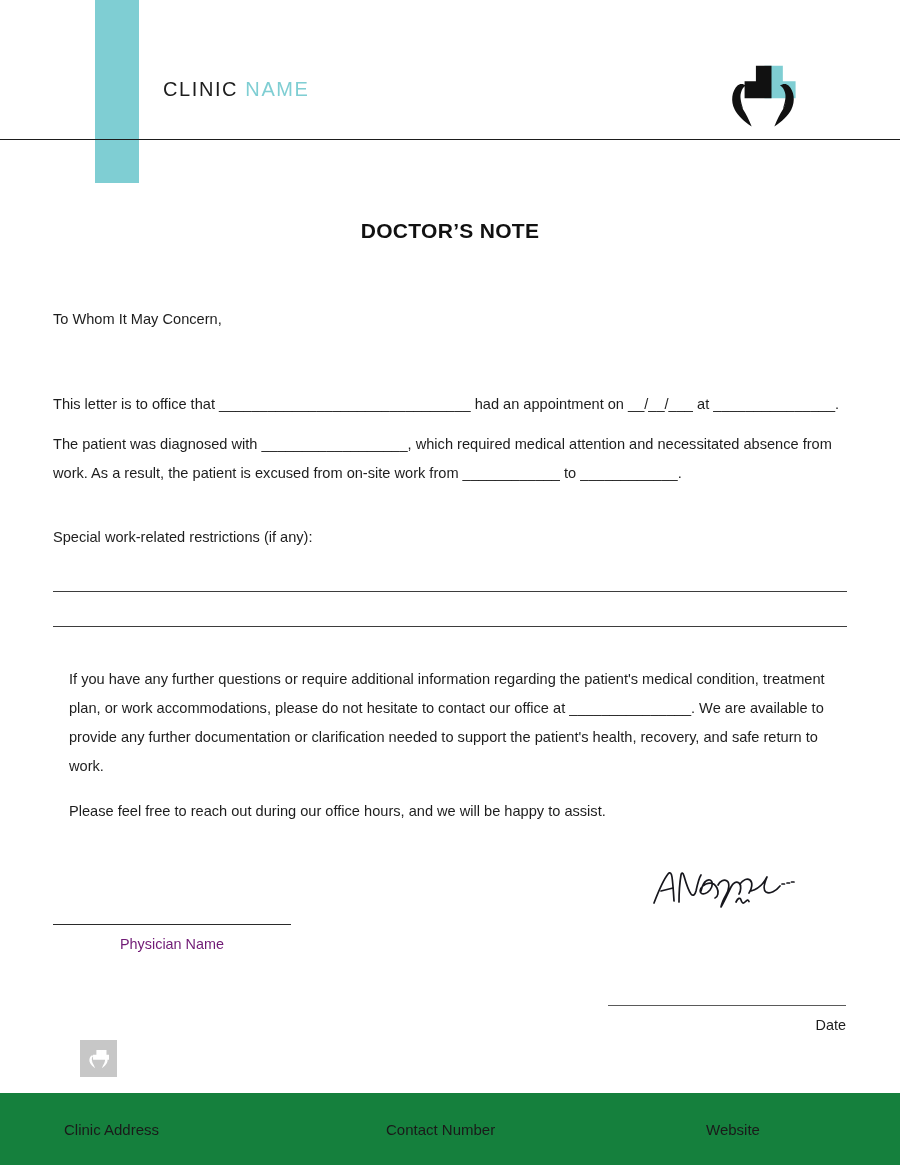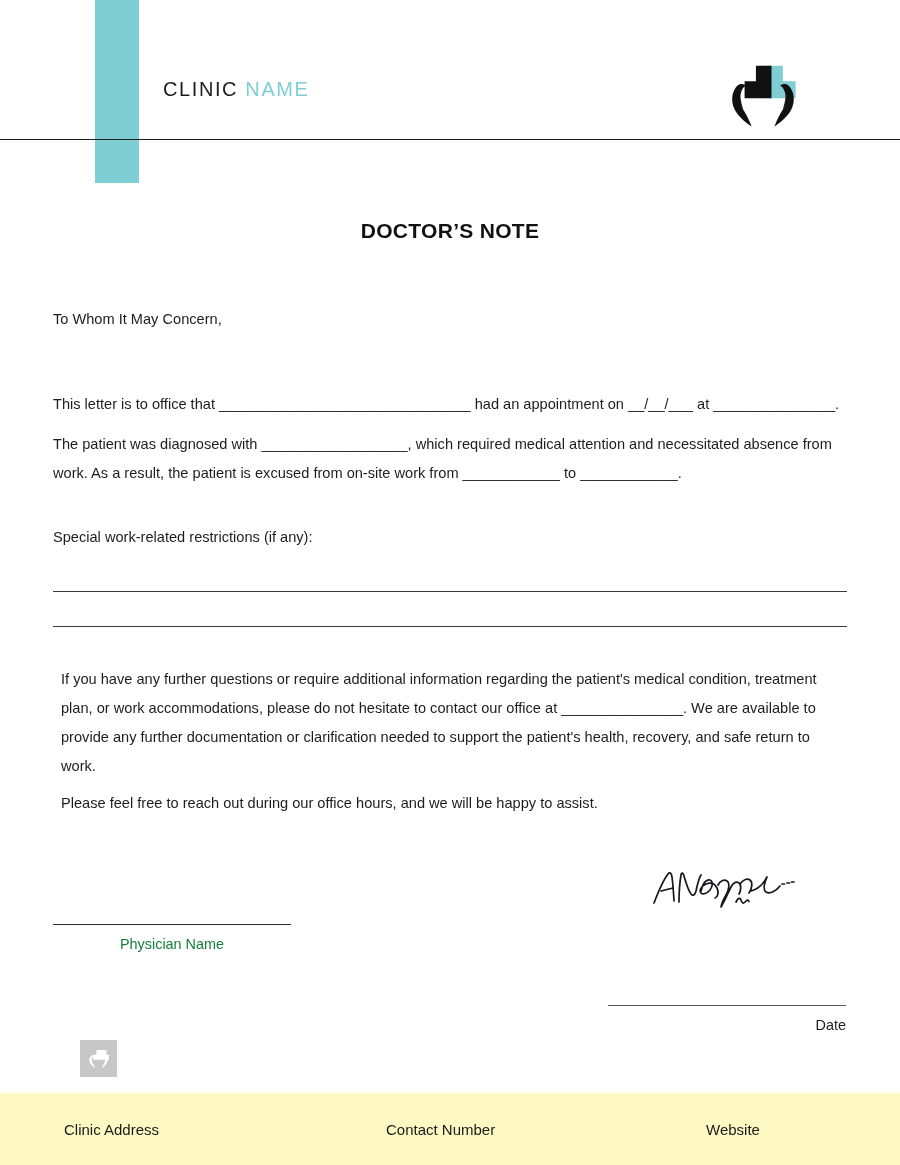--- a/index.html
+++ b/index.html
@@ -105,7 +105,7 @@
   .fill-rule + .fill-rule { margin-top: 14px; }
 
   .para-block { margin-top: 38px; }
-  .para-block p { margin: 8px; }
+  .para-block p { margin: 16px; }
   .closing { margin-top: 17px; }
 
   

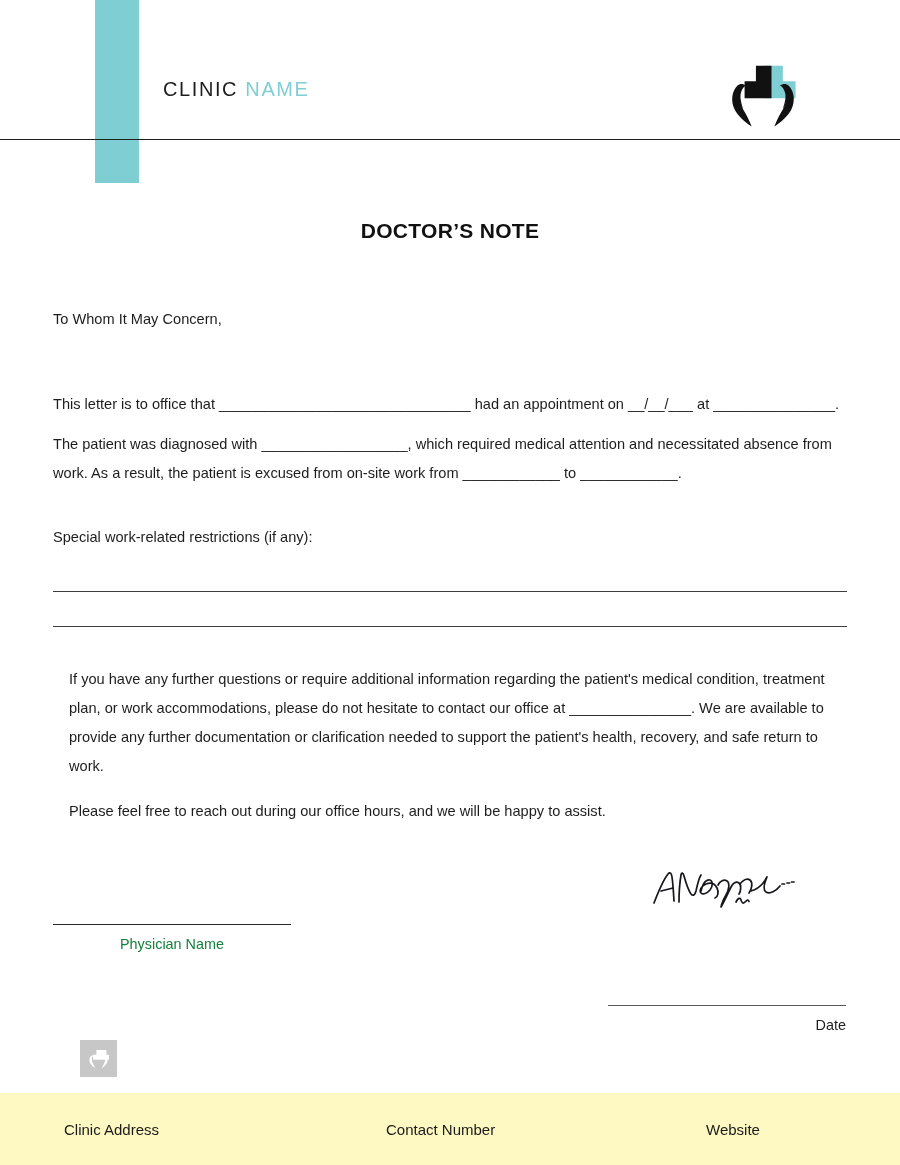--- a/index.html
+++ b/index.html
@@ -138,7 +138,7 @@
   .sig-label {
     margin-top: 11px;
     font-size: 14.4px;
-    color: #15803d;
+    color: #701a75;
   }
   .signature-mark {
     position: absolute;

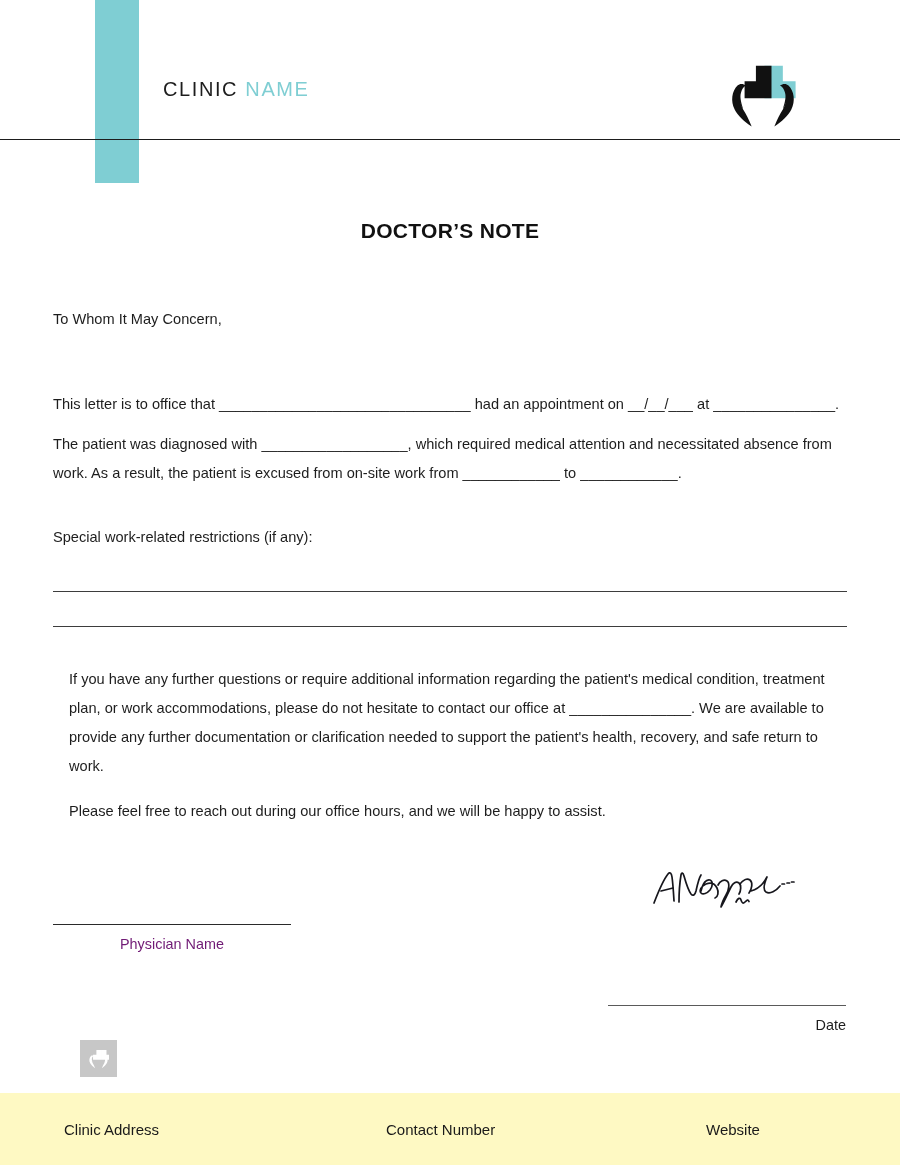--- a/index.html
+++ b/index.html
@@ -188,7 +188,7 @@
     top: 1093px;
     width: 900px;
     height: 72px;
-    background: #fef9c3;
+    background: #15803d;
   }
   .footer-inner {
     position: absolute;

